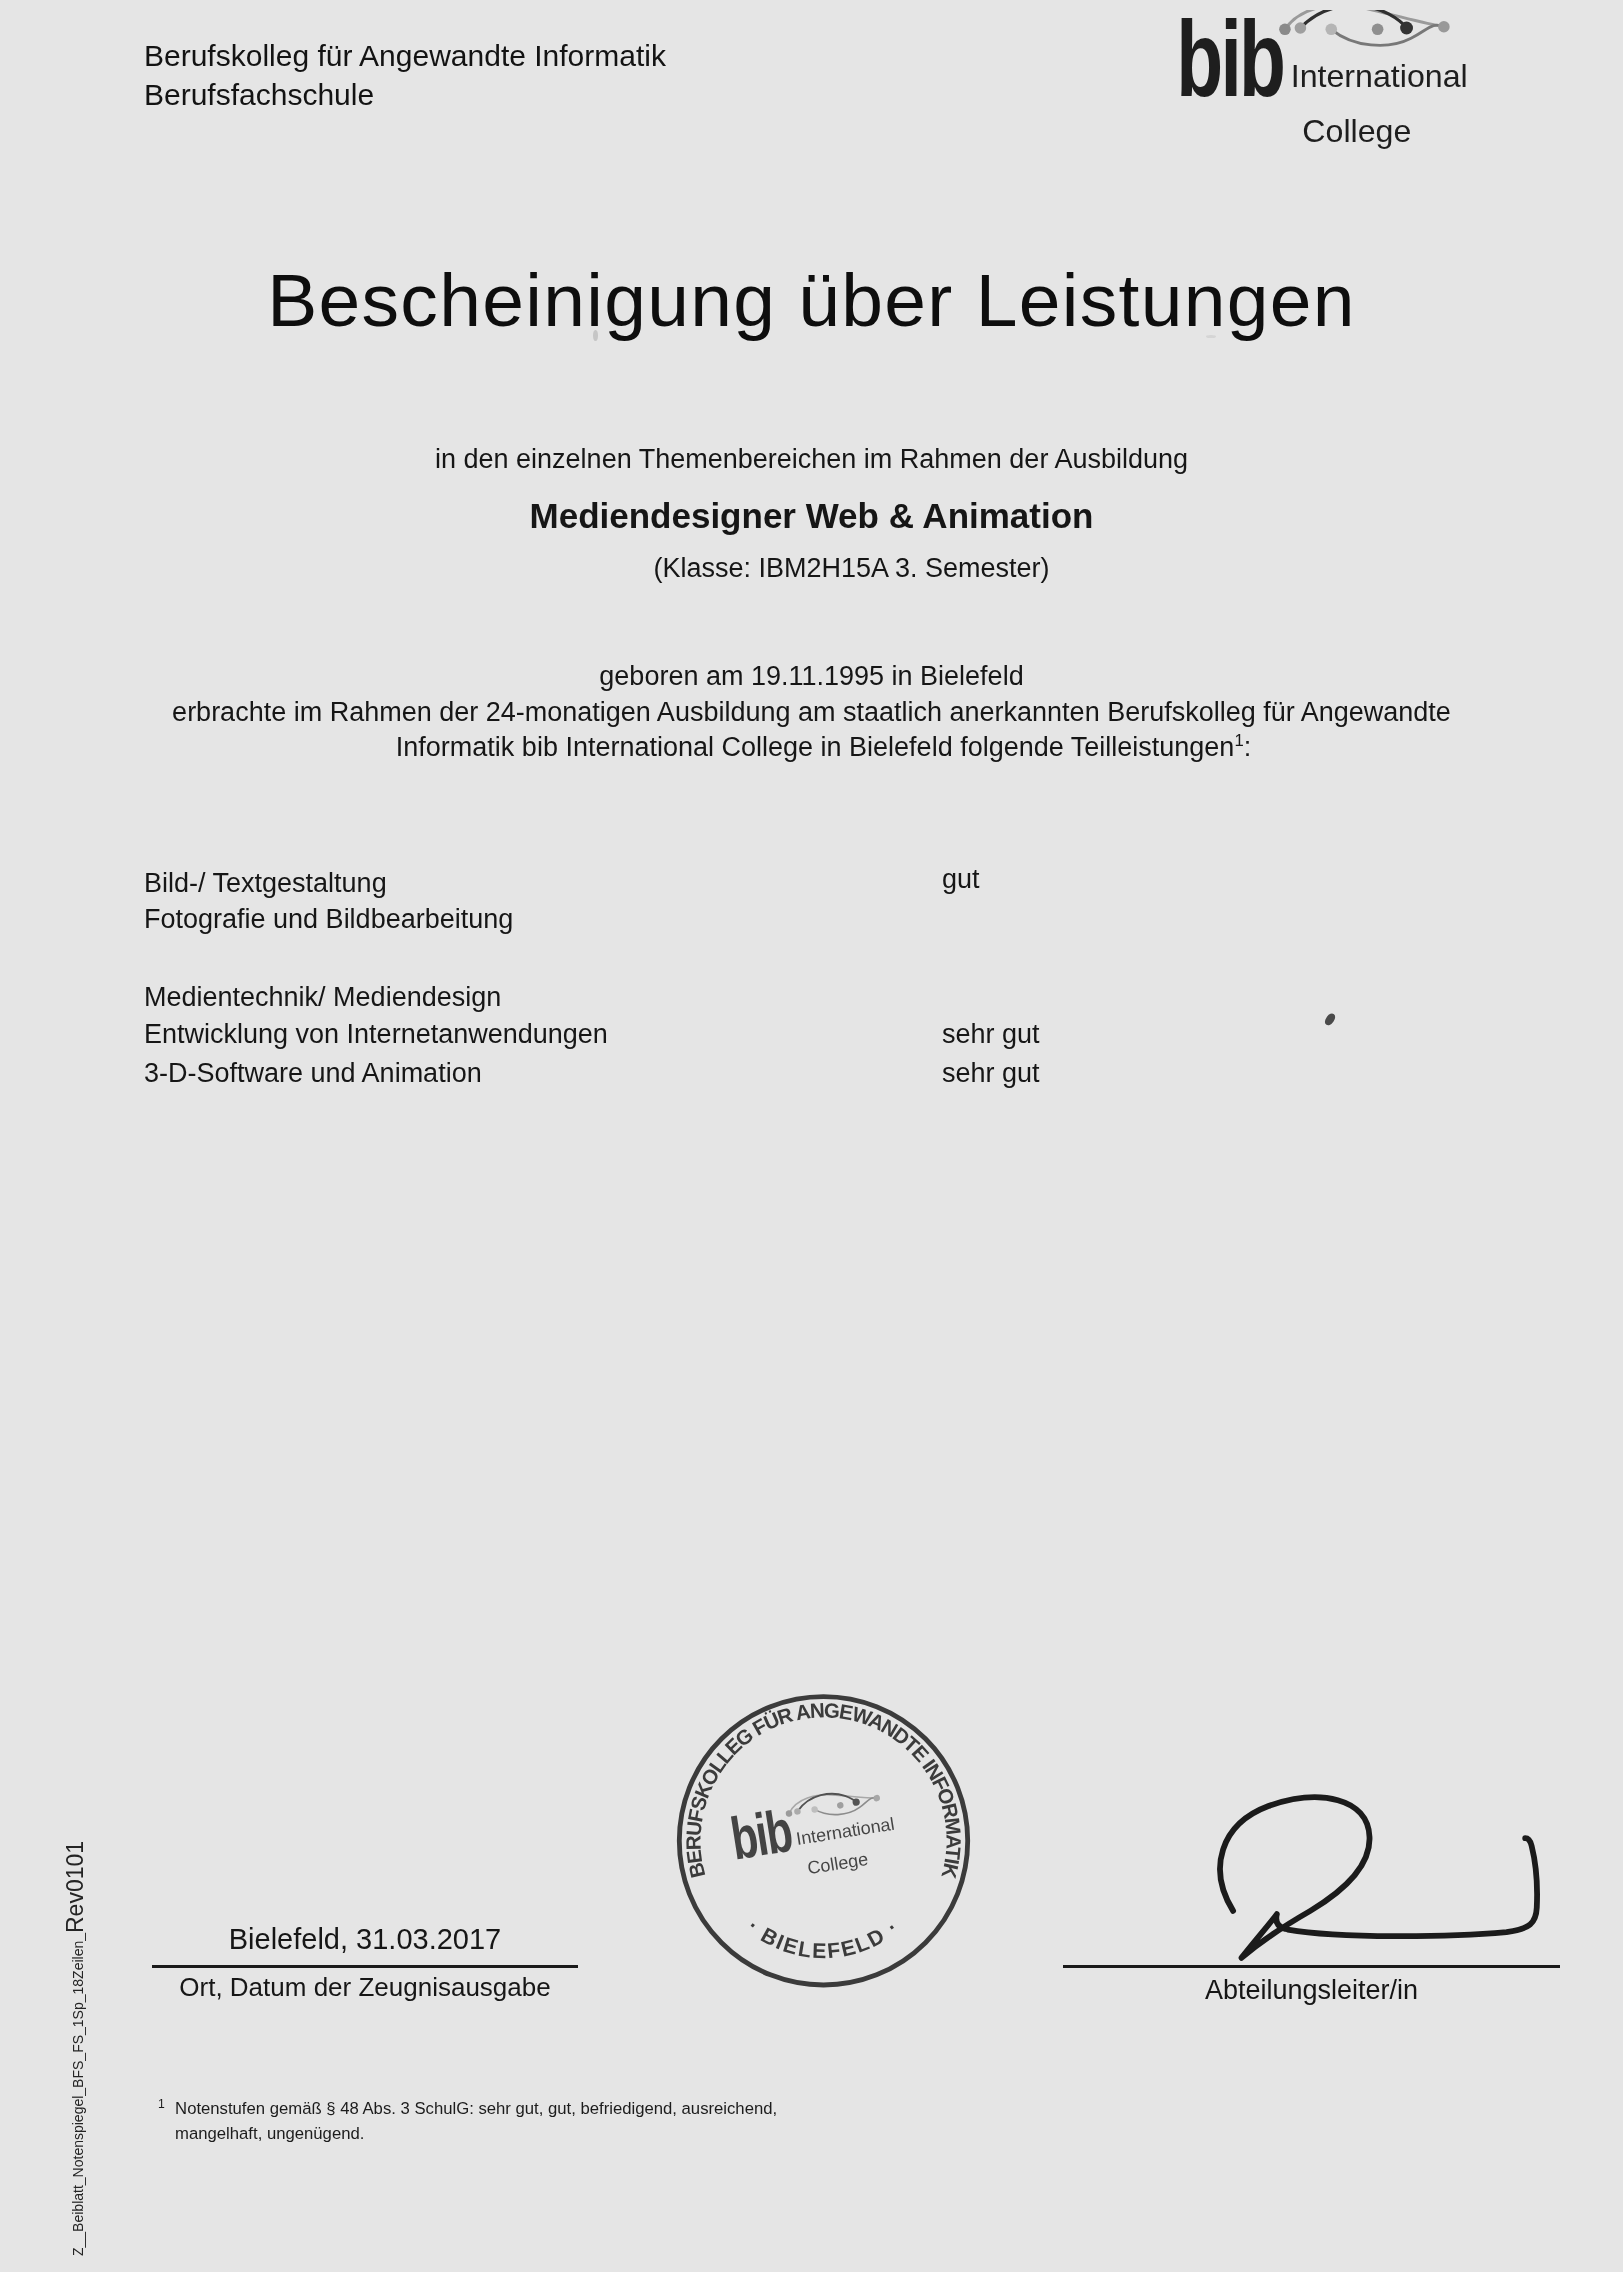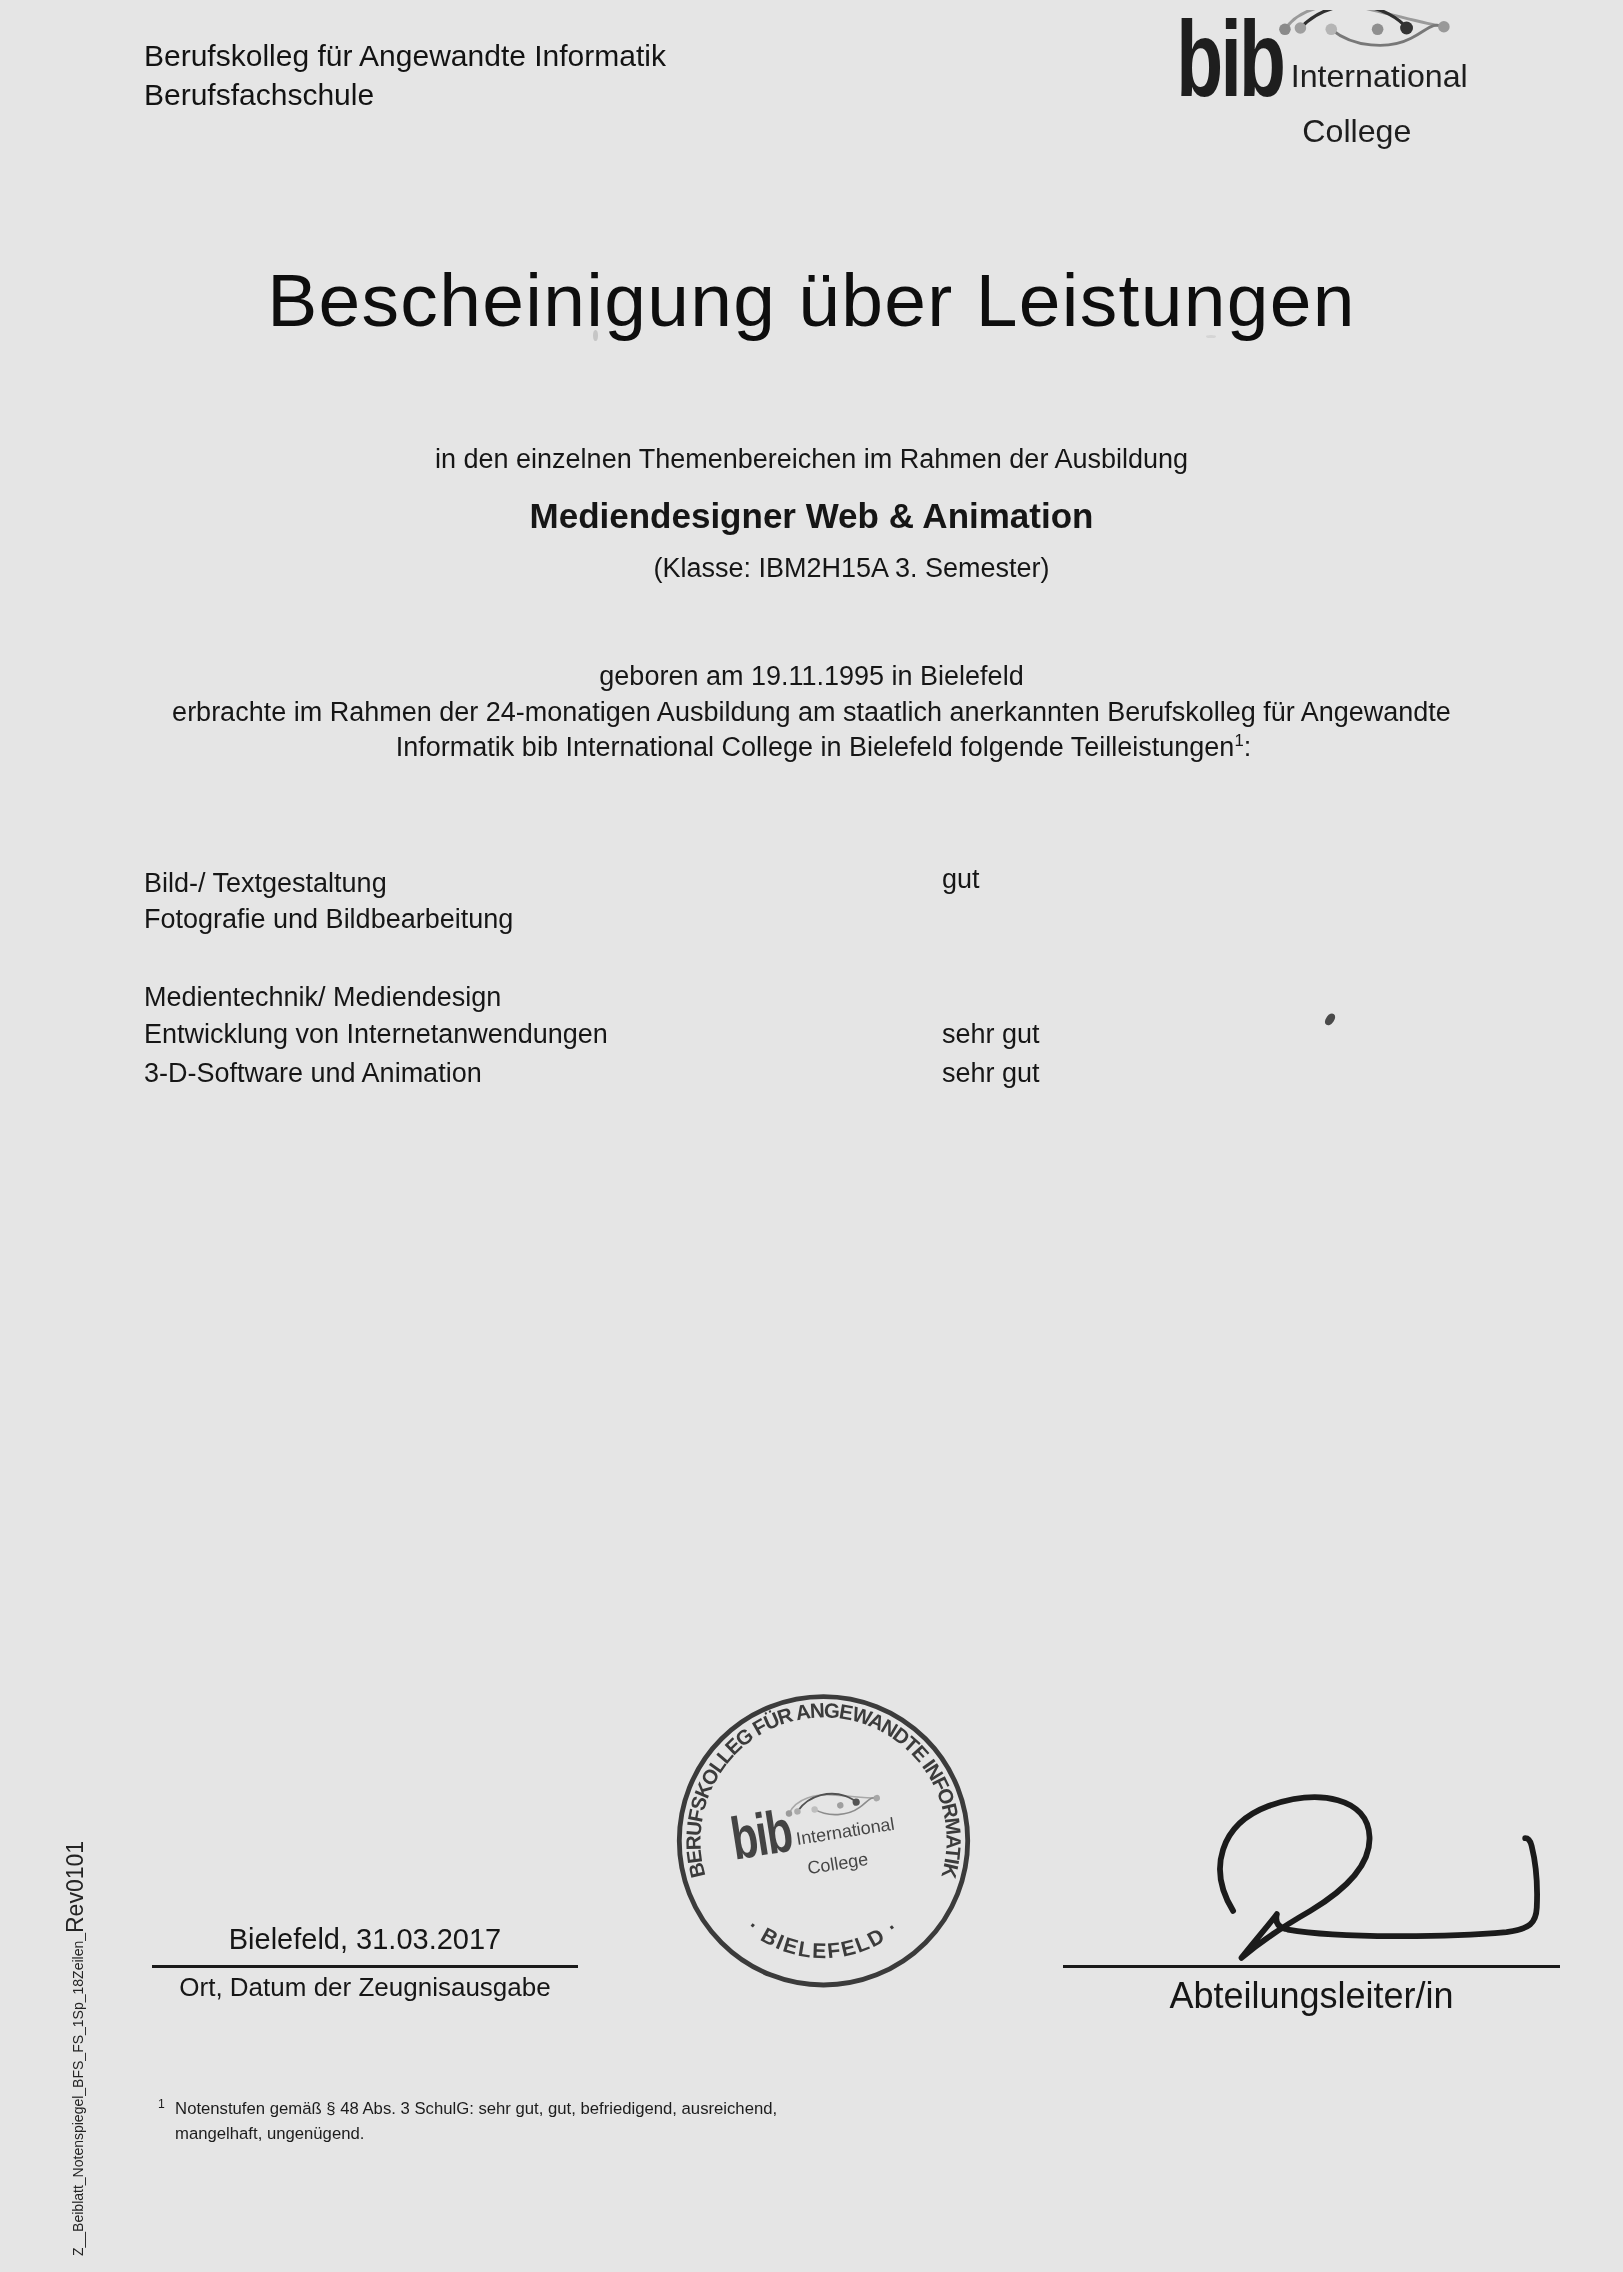--- a/index.html
+++ b/index.html
@@ -24,7 +24,7 @@
   .g-label{position:absolute; left:144px; font-size:27px; white-space:nowrap;}
   .g-grade{position:absolute; left:942px; font-size:27px; white-space:nowrap;}
   .rule{position:absolute; height:3.2px; background:#1a1a1a;}
-  .sigblock-label{position:absolute; left:1063px; top:1975px; width:497px; text-align:center; font-size:36px;}
+  .sigblock-label{position:absolute; left:1063px; top:1975px; width:497px; text-align:center; font-size:27px;}
   .date-value{position:absolute; left:152px; top:1923px; width:426px; text-align:center; font-size:29px;}
   .date-label{position:absolute; left:152px; top:1972px; width:426px; text-align:center; font-size:26px;}
   .footnote{position:absolute; left:158px; top:2096px; display:flex; gap:10.3px; font-size:16.7px; color:#1c1c1c;}

